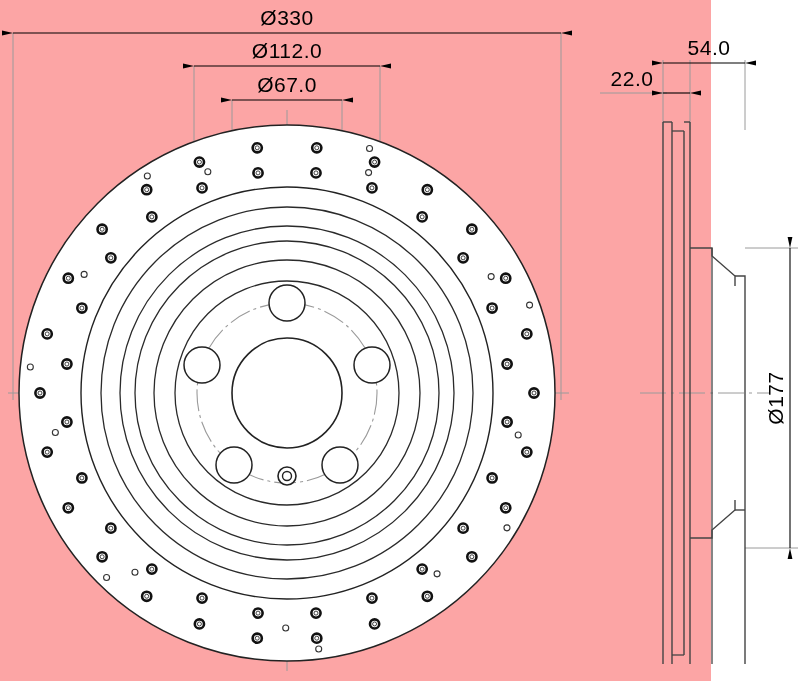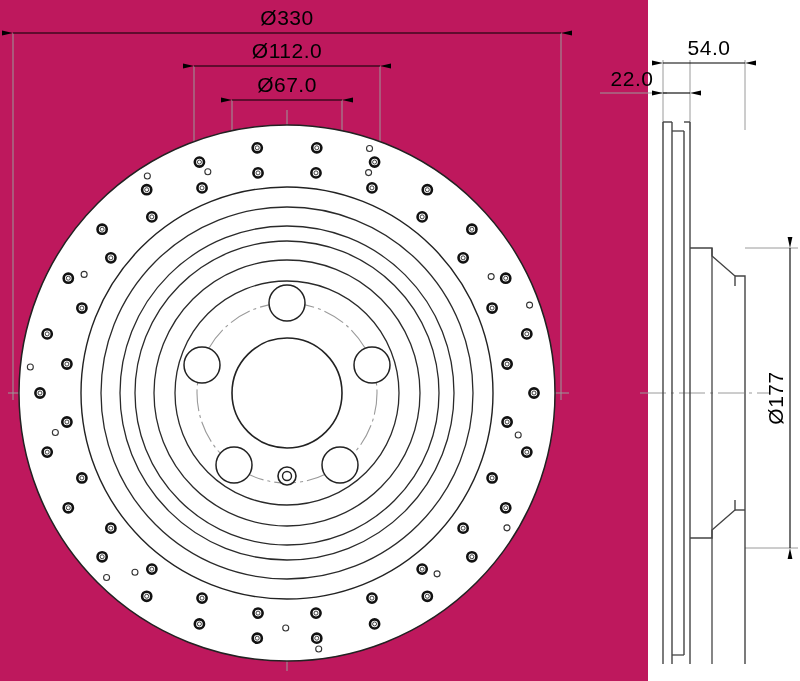--- a/index.html
+++ b/index.html
@@ -5,7 +5,7 @@
   html,body{margin:0;padding:0;background:#ffffff;}
   body{width:800px;height:681px;overflow:hidden;
        font-family:"Liberation Sans", sans-serif;color:#000;}
-  #stage{position:relative;width:648px;height:681px;background:#be185d;}
+  #stage{position:relative;width:711px;height:681px;background:#fca5a5;}
   svg{position:absolute;left:0;top:0;}
   .dimtext{font-family:"Liberation Sans", sans-serif;font-size:21px;fill:#000;
            font-weight:500;letter-spacing:0.5px;}

